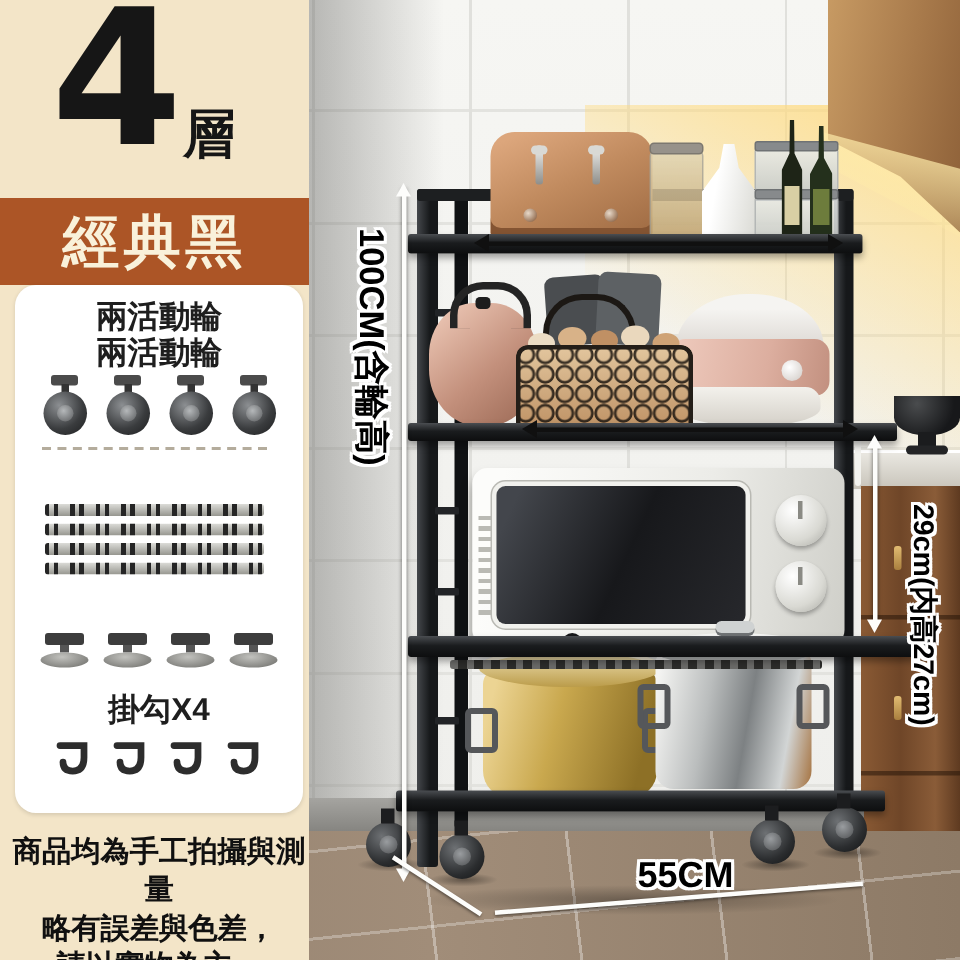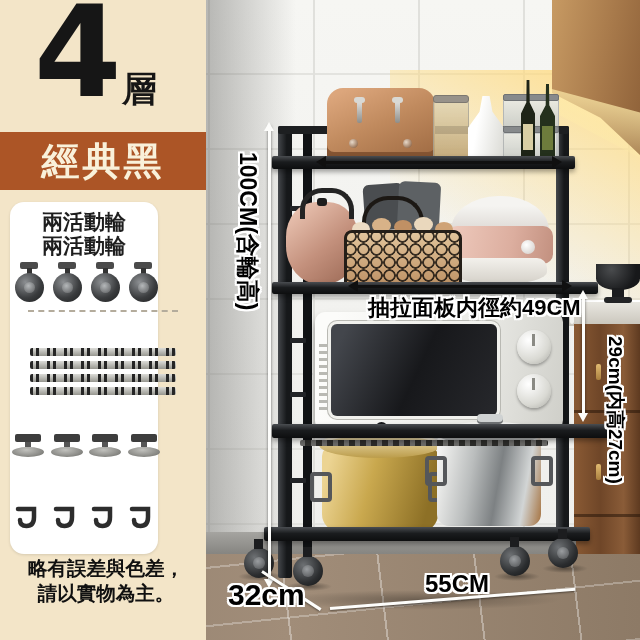--- a/index.html
+++ b/index.html
@@ -150,8 +150,8 @@
   .tier-unit{position:absolute;left:122px;top:66px;font-size:35px;font-weight:700;color:#161616;}
   .color-band{position:absolute;left:0;top:132px;width:206px;height:58px;background:#ac5526;
     display:flex;align-items:center;justify-content:center;color:#f9f1da;font-size:38px;font-weight:700;letter-spacing:3px;}
-  .acc-card{position:absolute;left:10px;top:202px;width:148px;height:352px;background:#ffffff;
-    border-radius:14px;box-shadow:0 1px 3px rgba(0,0,0,.12);font-family:Liberation Mono, monospace;}
+  .acc-card{position:absolute;left:10px;top:190px;width:192px;height:352px;background:#ffffff;
+    border-radius:14px;box-shadow:0 1px 3px rgba(0,0,0,.12);}
   .acc-title{position:absolute;width:100%;text-align:center;font-size:21px;font-weight:700;color:#1e1e1e;line-height:1.16;}
   .row{position:absolute;left:0;width:100%;display:flex;justify-content:center;gap:4px;}
   .caster-icon{position:relative;width:38px;height:44px;}

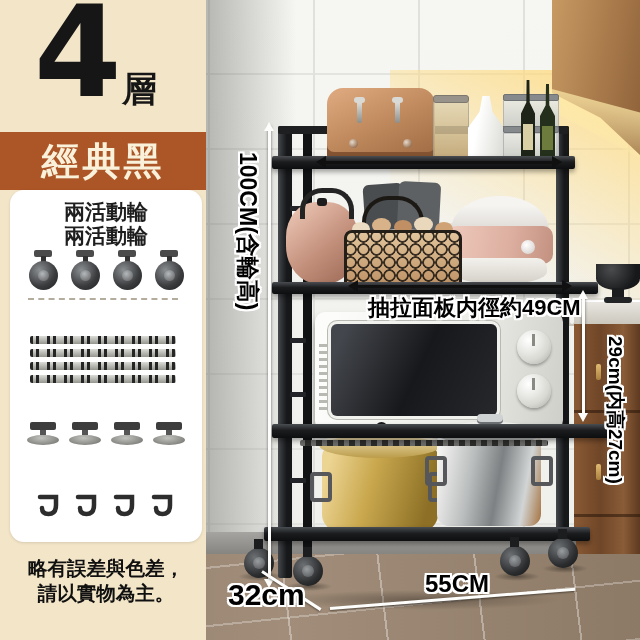--- a/index.html
+++ b/index.html
@@ -285,7 +285,6 @@
 
     <div class="harrow" style="left:320px;top:161px;width:238px;"></div>
     <div class="harrow" style="left:352px;top:285px;width:216px;"></div>
-    <div class="ann" style="left:368px;top:293px;font-size:22px;">抽拉面板内徑約49CM</div>
     <div class="vline" style="left:268px;top:126px;height:458px;"></div>
     <div class="ann vtext" style="left:263px;top:152px;font-size:23px;">100CM(含輪高)</div>
     <div class="vline" style="left:582px;top:294px;height:124px;"></div>

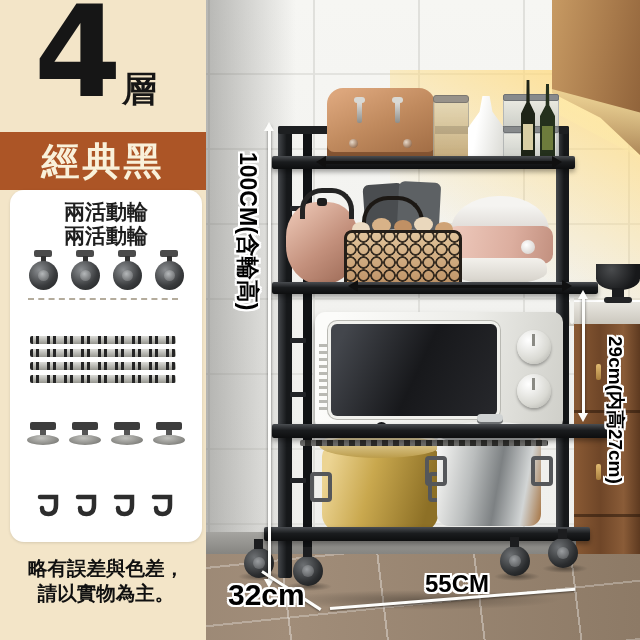--- a/index.html
+++ b/index.html
@@ -356,6 +356,7 @@
             <div class="base"></div>
           </div>
       </div>
+      <div class="acc-title" style="top:272px;">掛勾X4</div>
       <div class="row" style="top:302px;gap:12px;">
         <svg width="26" height="28" viewBox="0 0 26 26">
             <path d="M4 4 H20 V12 Q20 21 12.5 21 Q6 21 6 15" fill="none" stroke="#2d2d2d" stroke-width="4.5" stroke-linecap="round"></path>

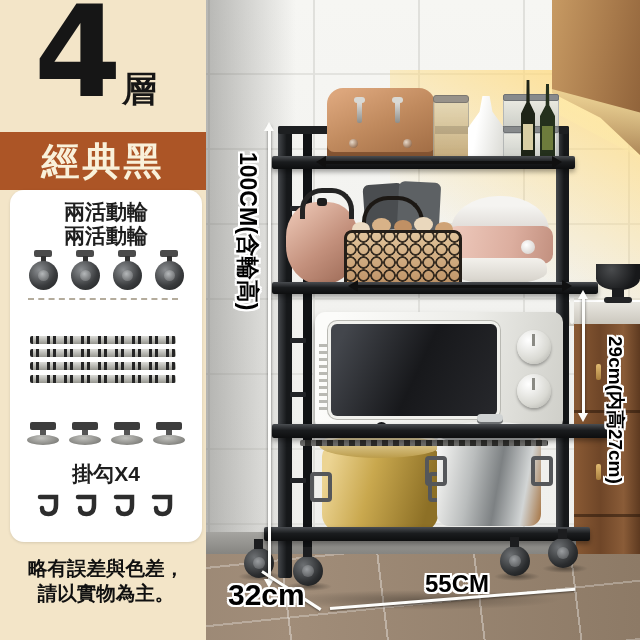--- a/index.html
+++ b/index.html
@@ -374,6 +374,7 @@
     </div>
 
     <div class="disclaimer">
+      <div>商品均為手工拍攝與測量</div>
       <div>略有誤差與色差，</div>
       <div>請以實物為主。</div>
     </div>

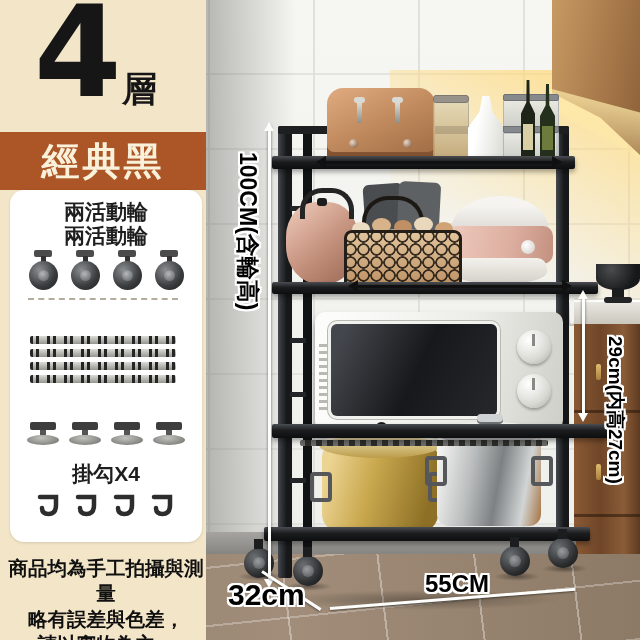--- a/index.html
+++ b/index.html
@@ -290,7 +290,6 @@
     <div class="vline" style="left:582px;top:294px;height:124px;"></div>
     <div class="ann vtext" style="left:628px;top:336px;font-size:19px;">29cm(内高27cm)</div>
     <div class="dline" style="left:262px;top:570px;width:70px;transform:rotate(33deg);"></div>
-    <div class="ann" style="left:228px;top:578px;font-size:30px;">32cm</div>
     <div class="dline" style="left:330px;top:607px;width:246px;transform:rotate(-4.5deg);"></div>
     <div class="ann" style="left:425px;top:570px;font-size:24px;">55CM</div>
   </div>

